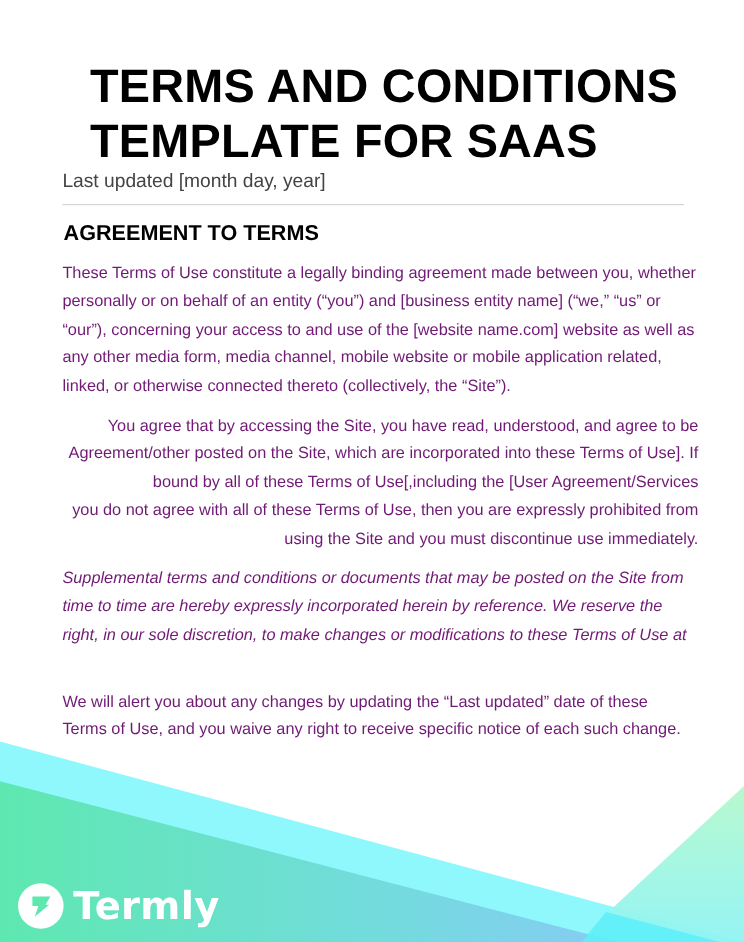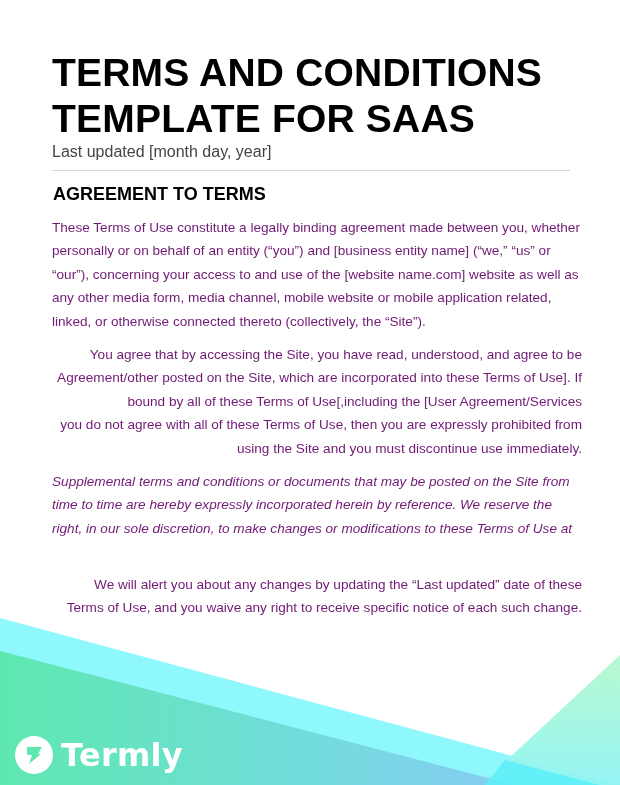--- a/index.html
+++ b/index.html
@@ -14,7 +14,7 @@
       font-weight: bold; font-size: 39px; line-height: 46px; letter-spacing: 0.2px;
       margin: 0; color: #000;
     }
-    .title span { display: block; white-space: nowrap; }
+    .title span { display: block; white-space: nowrap; margin-left: 23px; }
     .updated {
       position: absolute; left: 0; top: 143px;
       font-size: 16px; color: #444; white-space: nowrap;

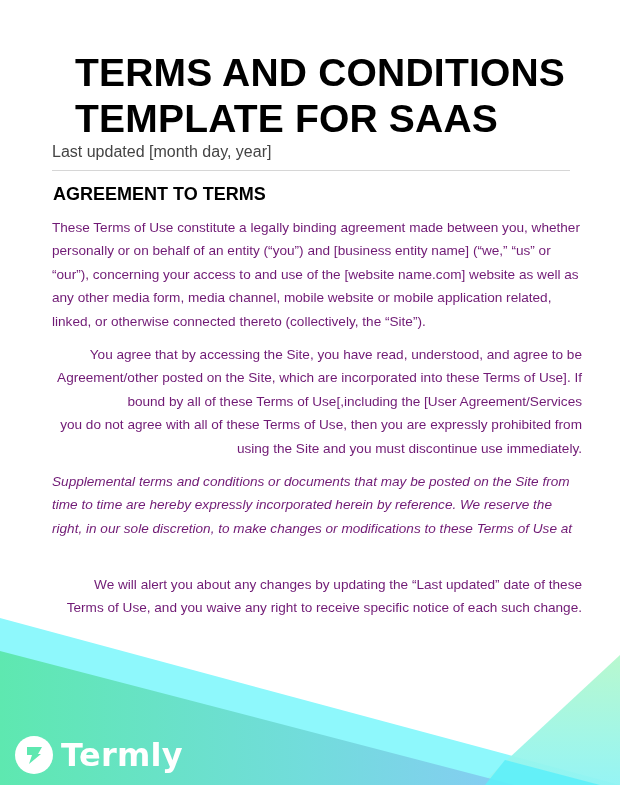--- a/index.html
+++ b/index.html
@@ -35,7 +35,7 @@
     .p1 { top: 216px; }
     .p2 { top: 343px; text-align: right; }
     .p3 { top: 470px; font-style: italic; }
-    .p4 { top: 573px; text-align: right; }
+    .p4 { top: 573px; }
     .decor { position: absolute; left: 0; top: 0; width: 620px; height: 785px; pointer-events: none; }
     .logo { position: absolute; left: 15px; top: 736px; display: flex; align-items: center; }
     .logo-mark {

